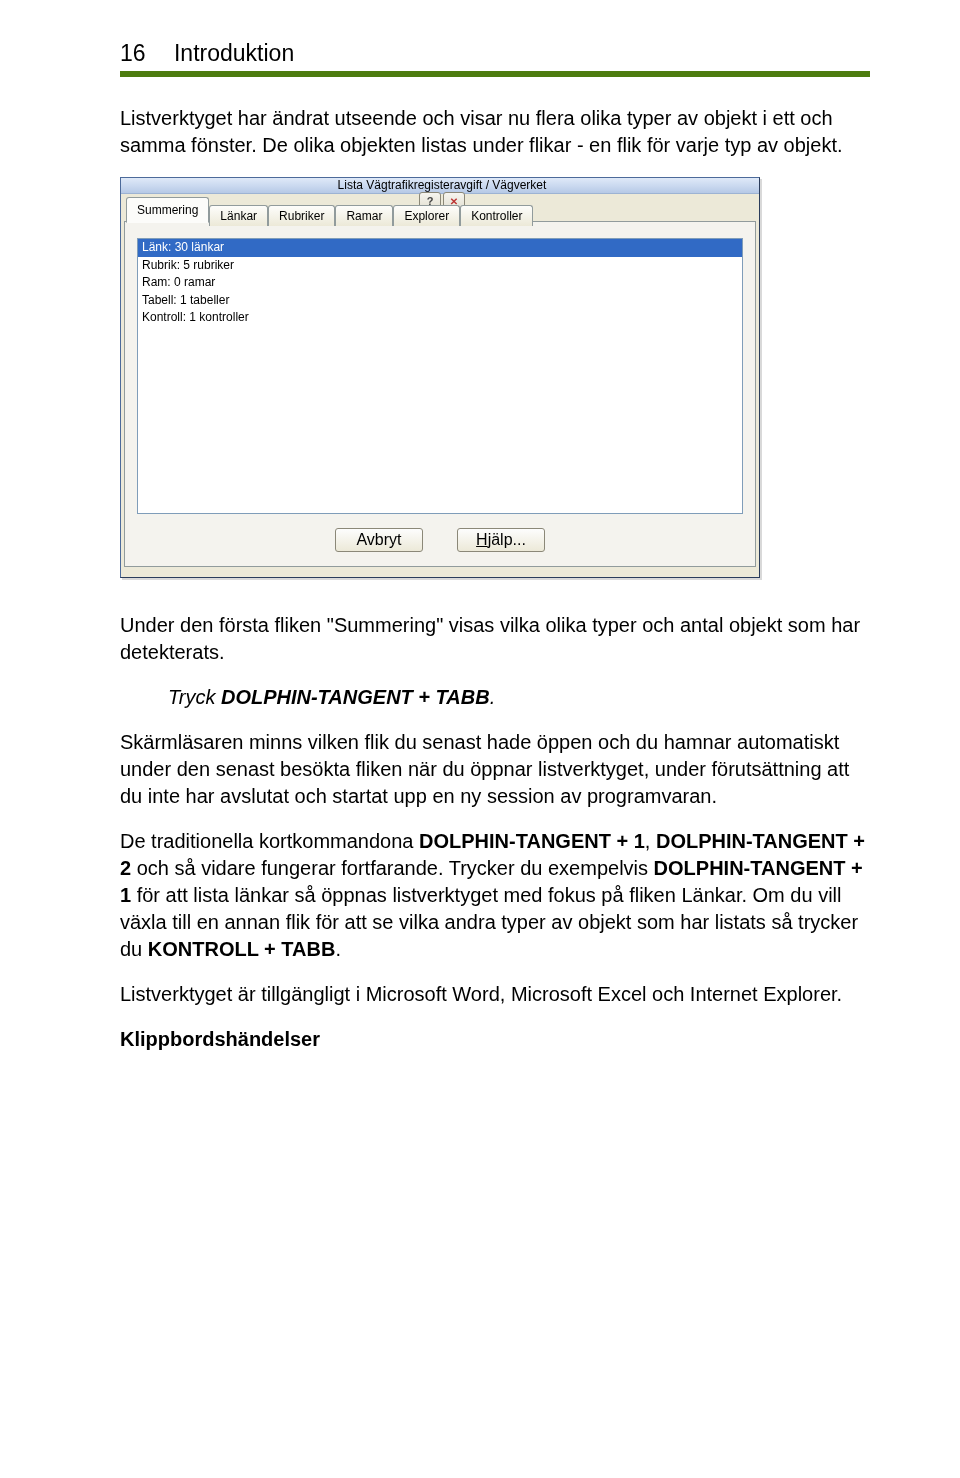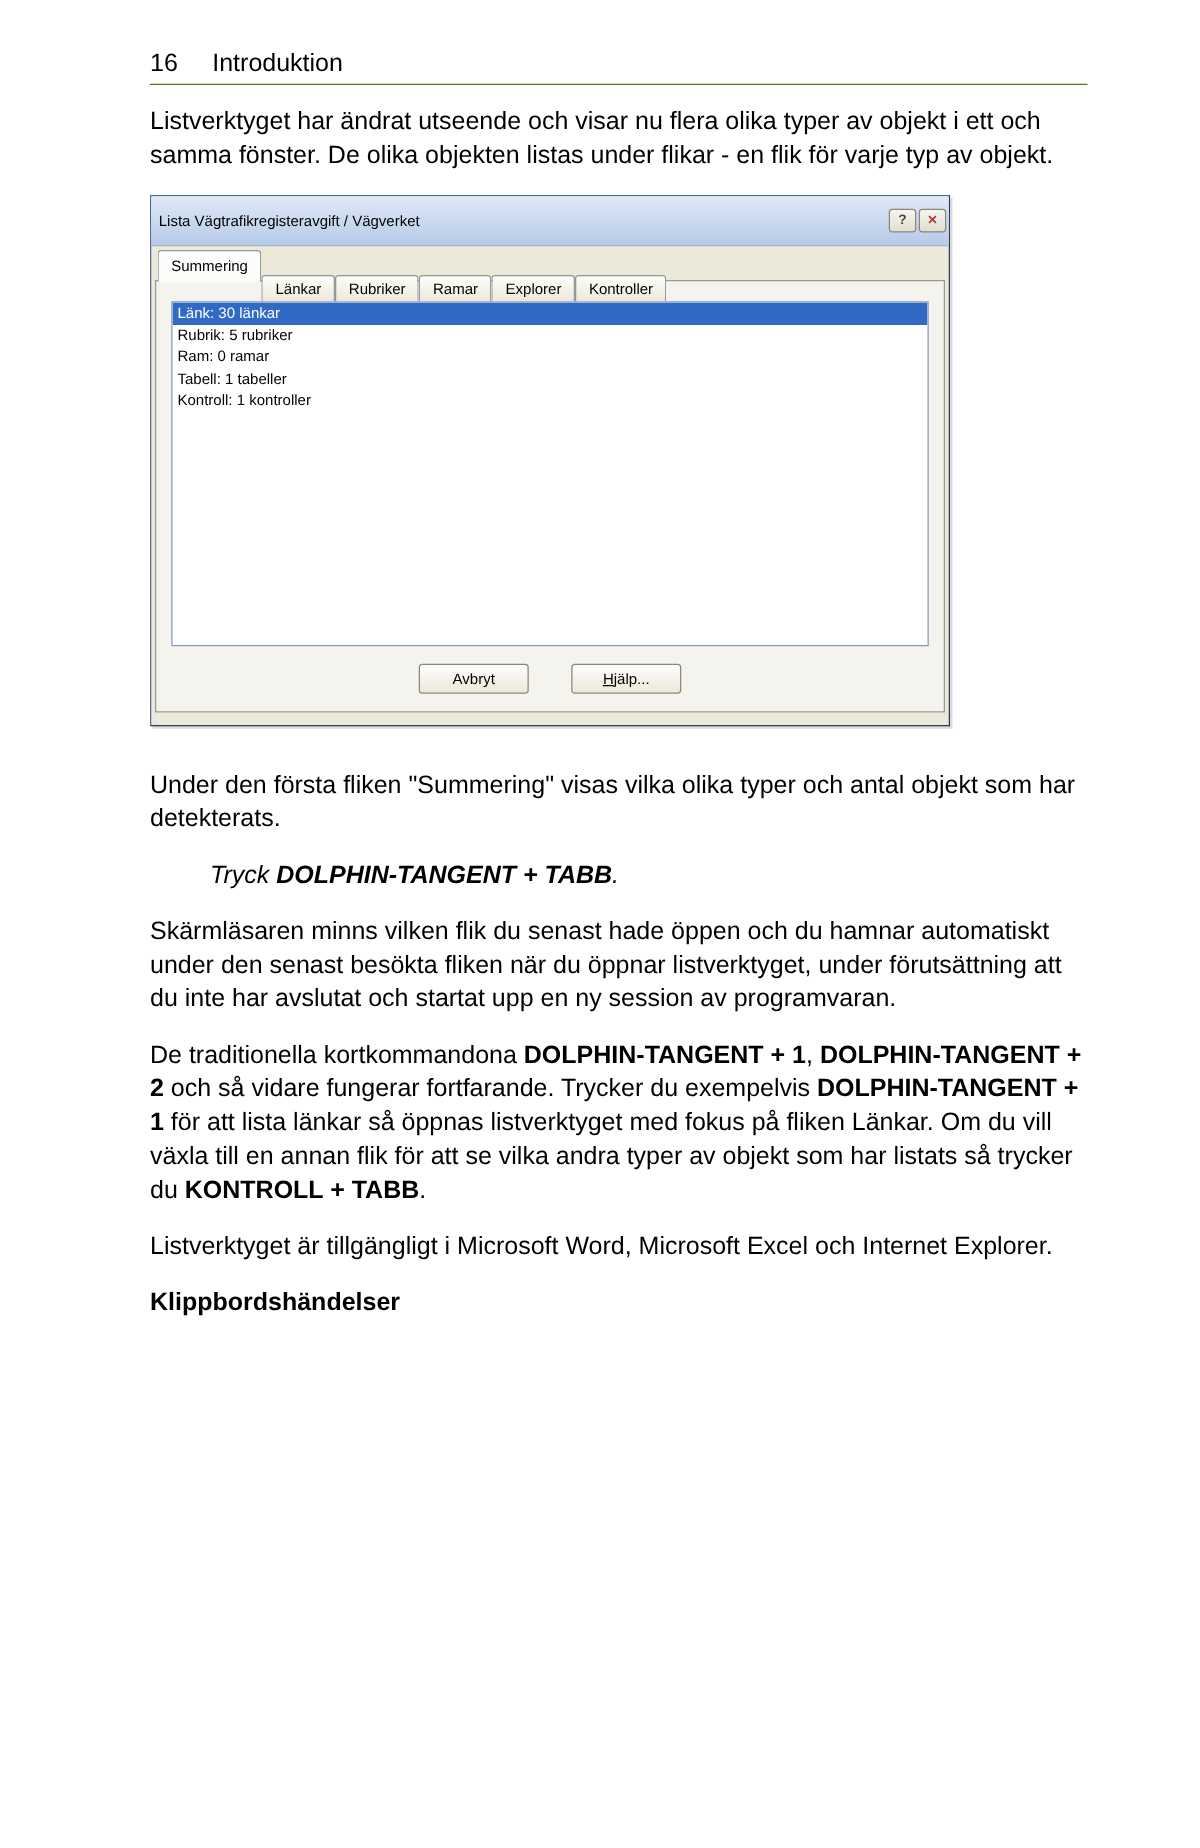--- a/index.html
+++ b/index.html
@@ -15,10 +15,10 @@
     padding: 40px 90px 40px 120px;
   }
   .header-line {
-    border-bottom: 1px solid #4d7c0f;
+    border-bottom: 6px solid #4d7c0f;
     padding-bottom: 4px;
-    margin-bottom: 16px;
-    font-size: 20px;
+    margin-bottom: 28px;
+    font-size: 23px;
   }
   .header-line .pagenum {
     margin-right: 22px;

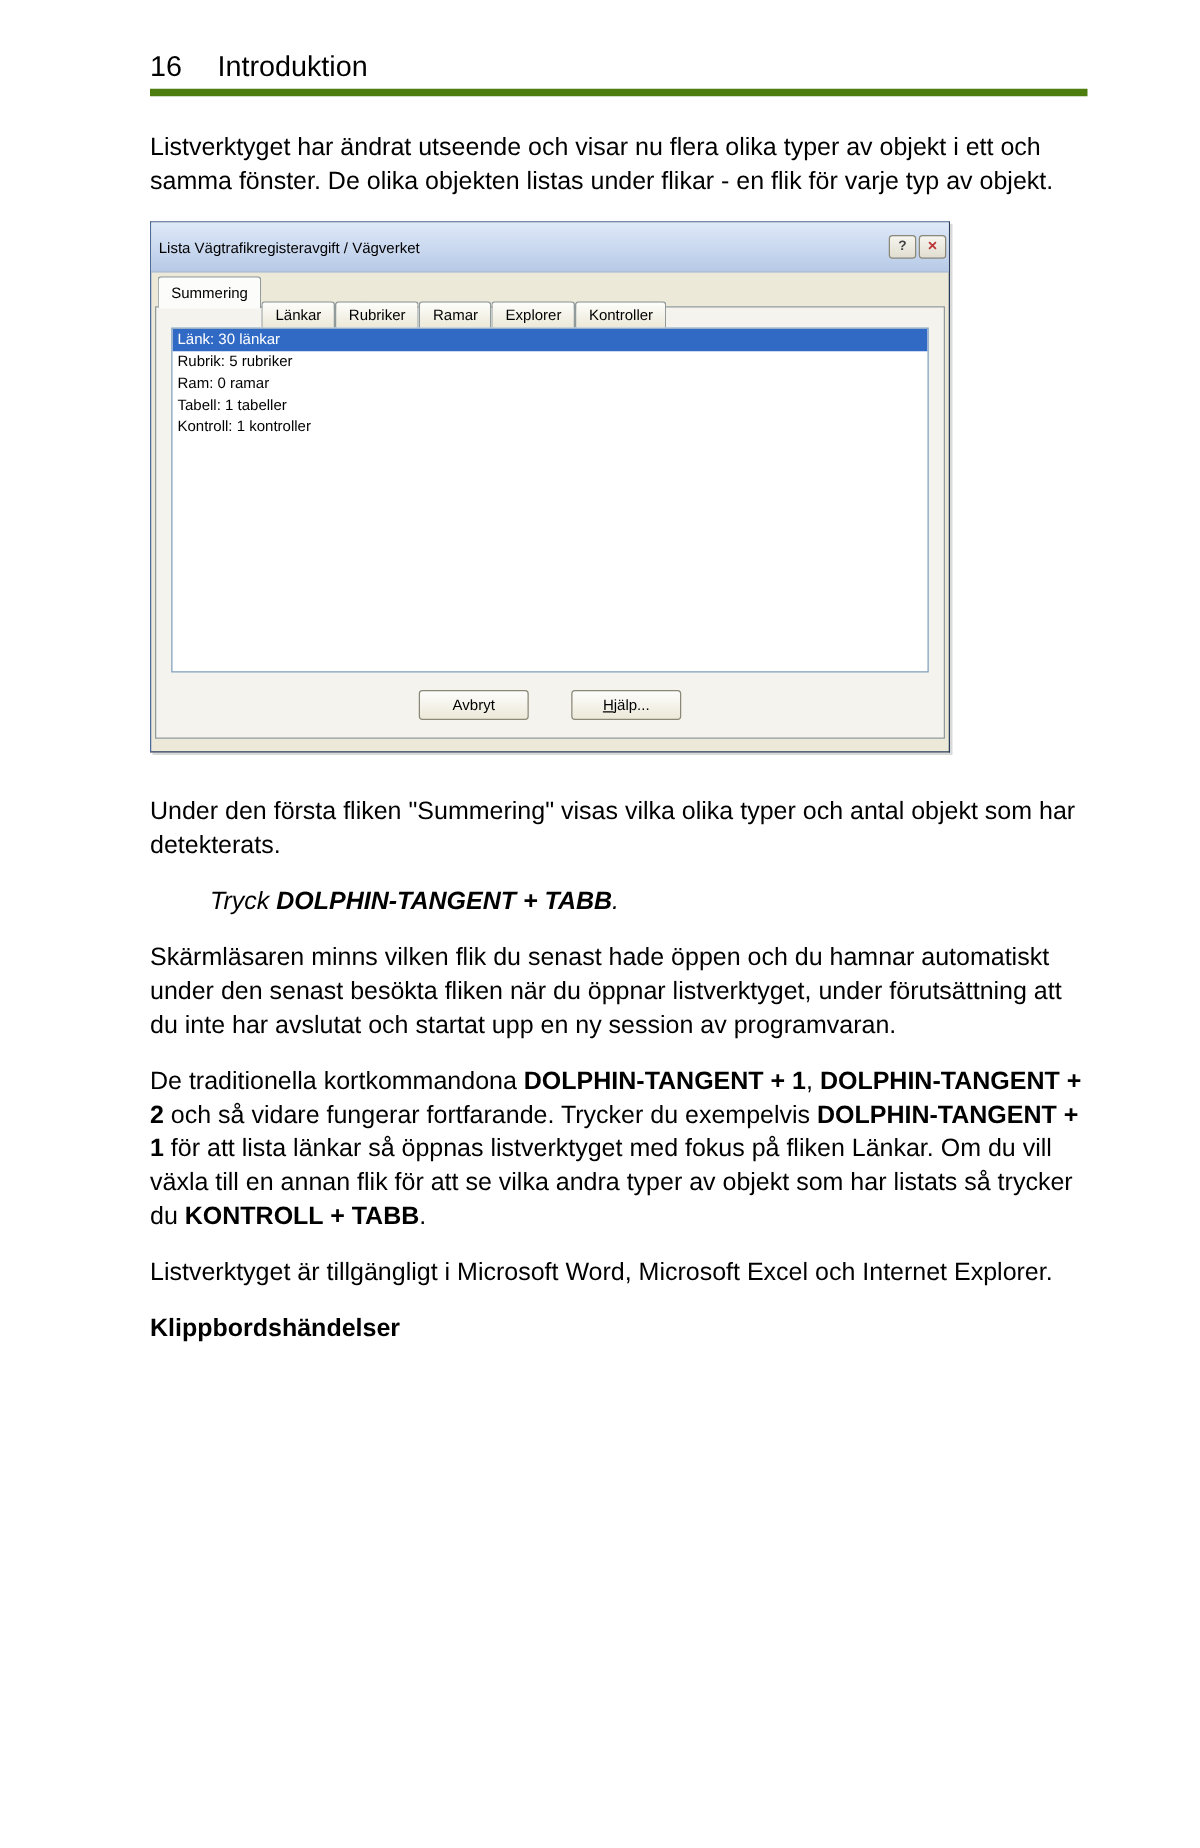--- a/index.html
+++ b/index.html
@@ -54,11 +54,12 @@
     display: flex;
     align-items: center;
     justify-content: space-between;
-    height: 40px;
+    height: 16px;
     padding: 0 2px 0 6px;
     background: linear-gradient(180deg, #dfe9f8 0%, #c9d8ef 55%, #b6c9e6 100%);
     color: #000;
     border-bottom: 1px solid #9db3d3;
+    flex-direction: column;
   }
   .titlebar .title { font-size: 12px; }
   .titlebar .controls { display: flex; gap: 2px; }

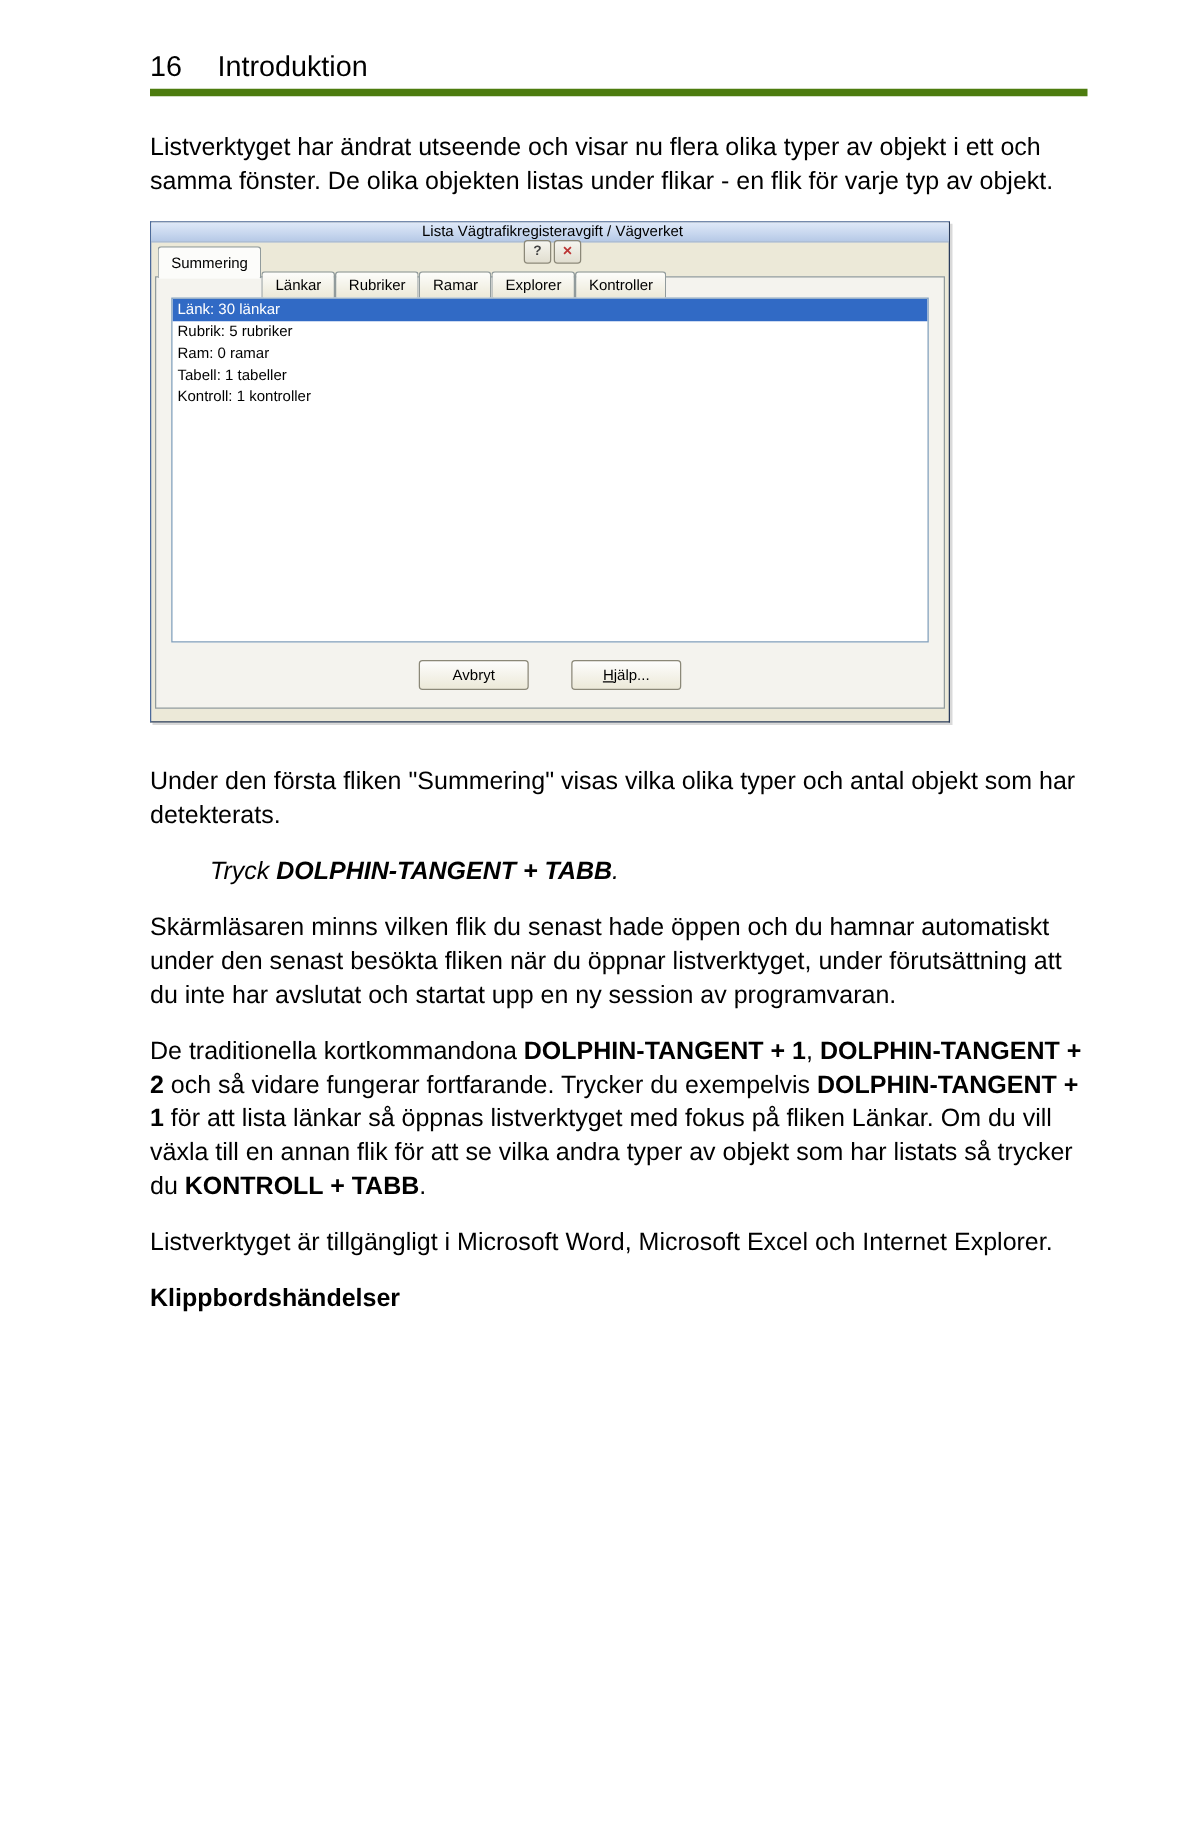--- a/index.html
+++ b/index.html
@@ -99,7 +99,7 @@
     border-top-left-radius: 3px;
     border-top-right-radius: 3px;
     position: relative;
-    top: 16px;
+    top: 4px;
     cursor: default;
   }
   .tab.active {

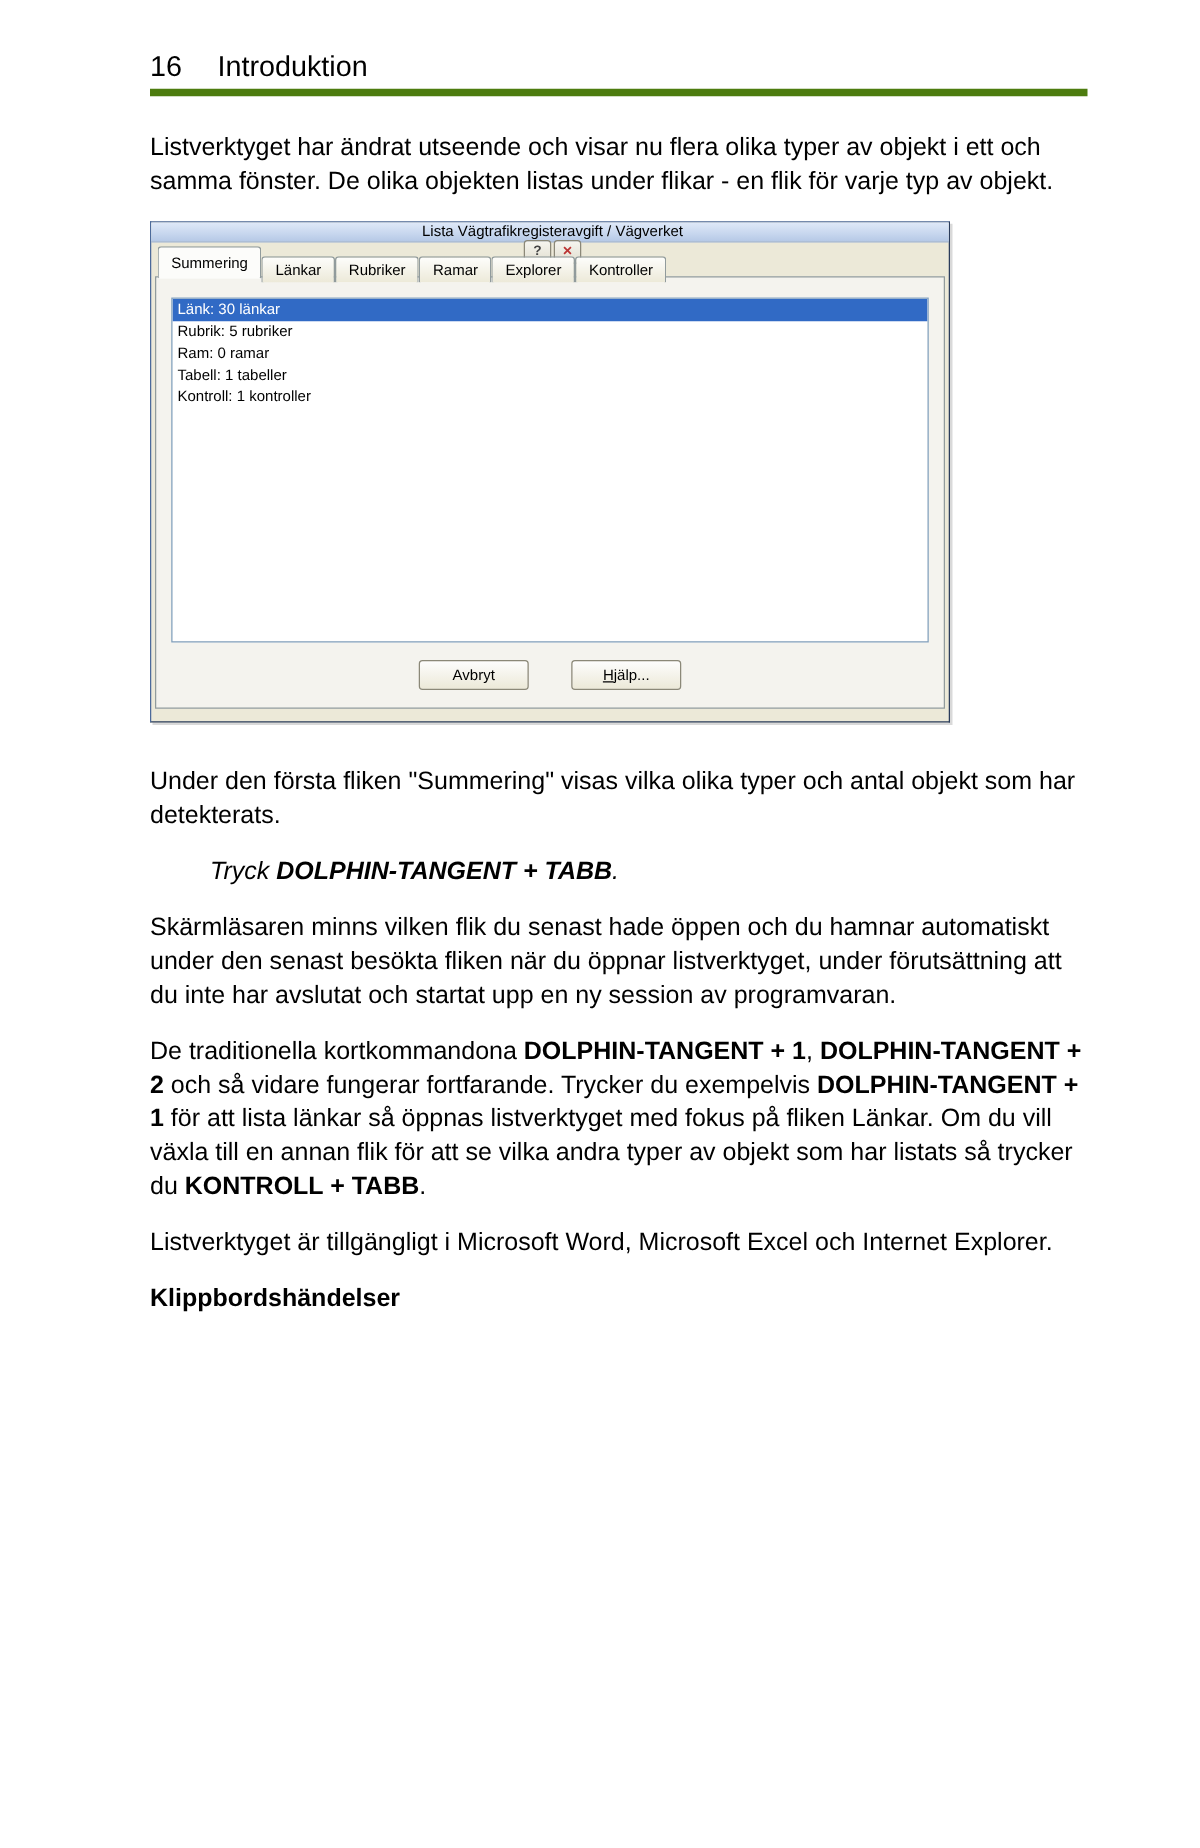--- a/index.html
+++ b/index.html
@@ -145,7 +145,7 @@
   .dlg-buttons button {
     min-width: 88px;
     height: 24px;
-    font-size: 12px;
+    font-size: 16px;
     font-family: Tahoma, Arial, sans-serif;
     background: linear-gradient(180deg,#fdfdfd 0%, #ece9d8 100%);
     border: 1px solid #8b8878;

